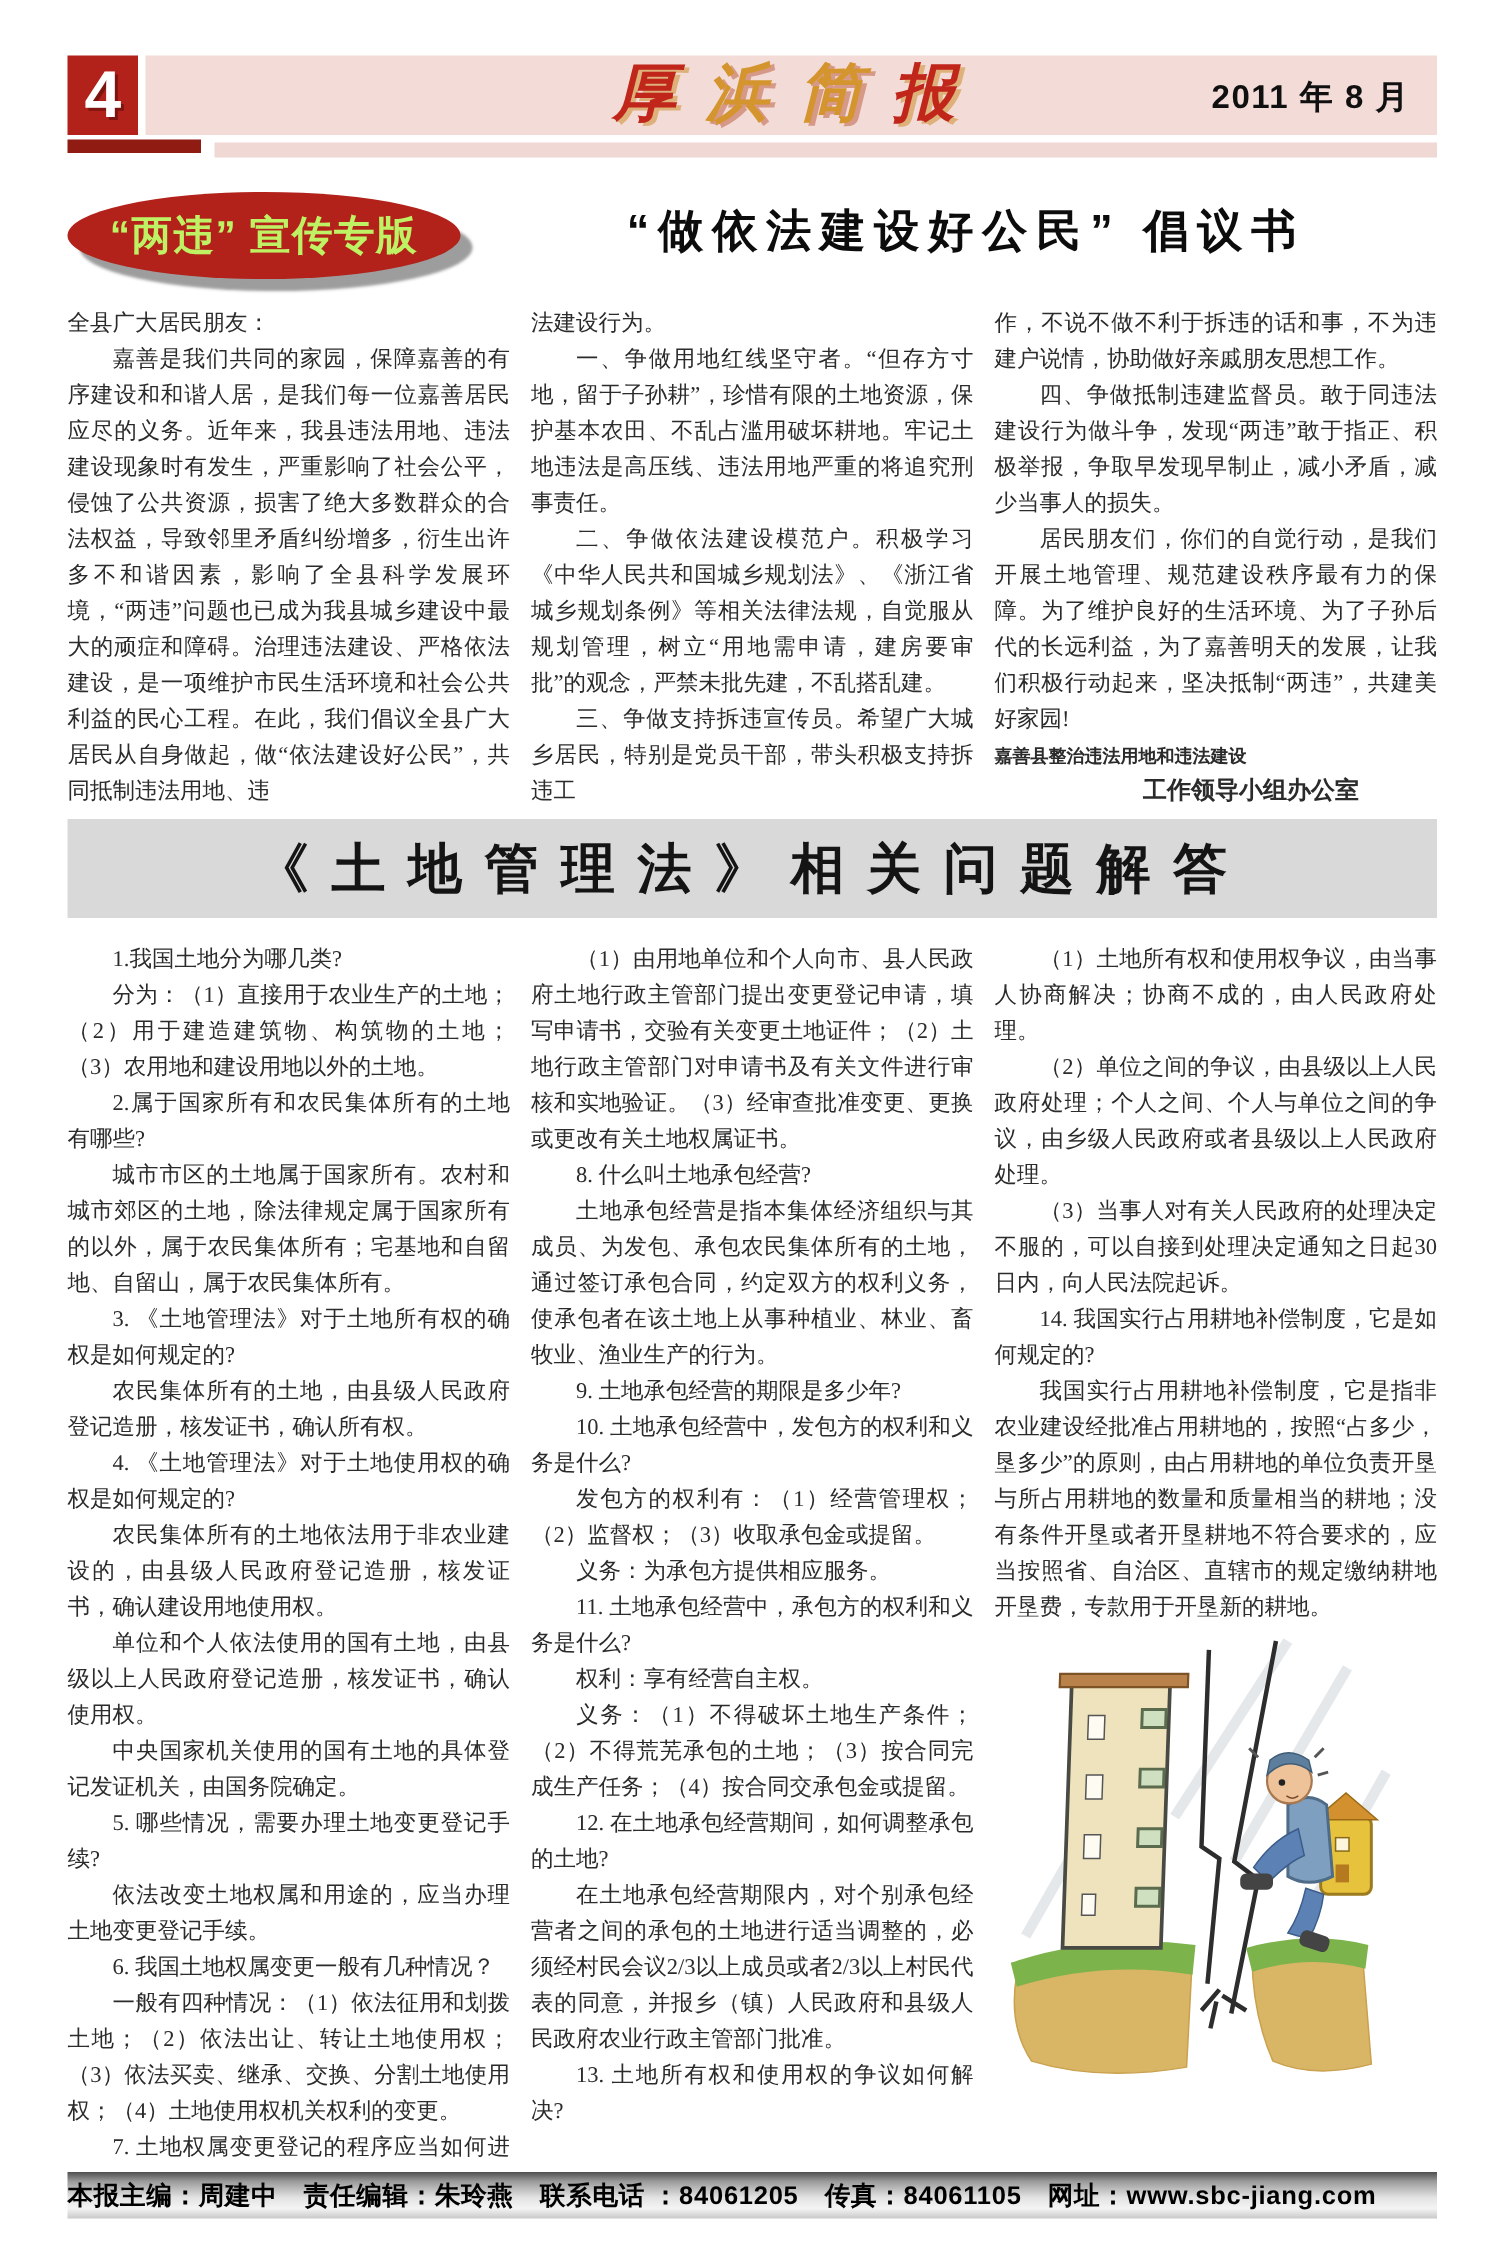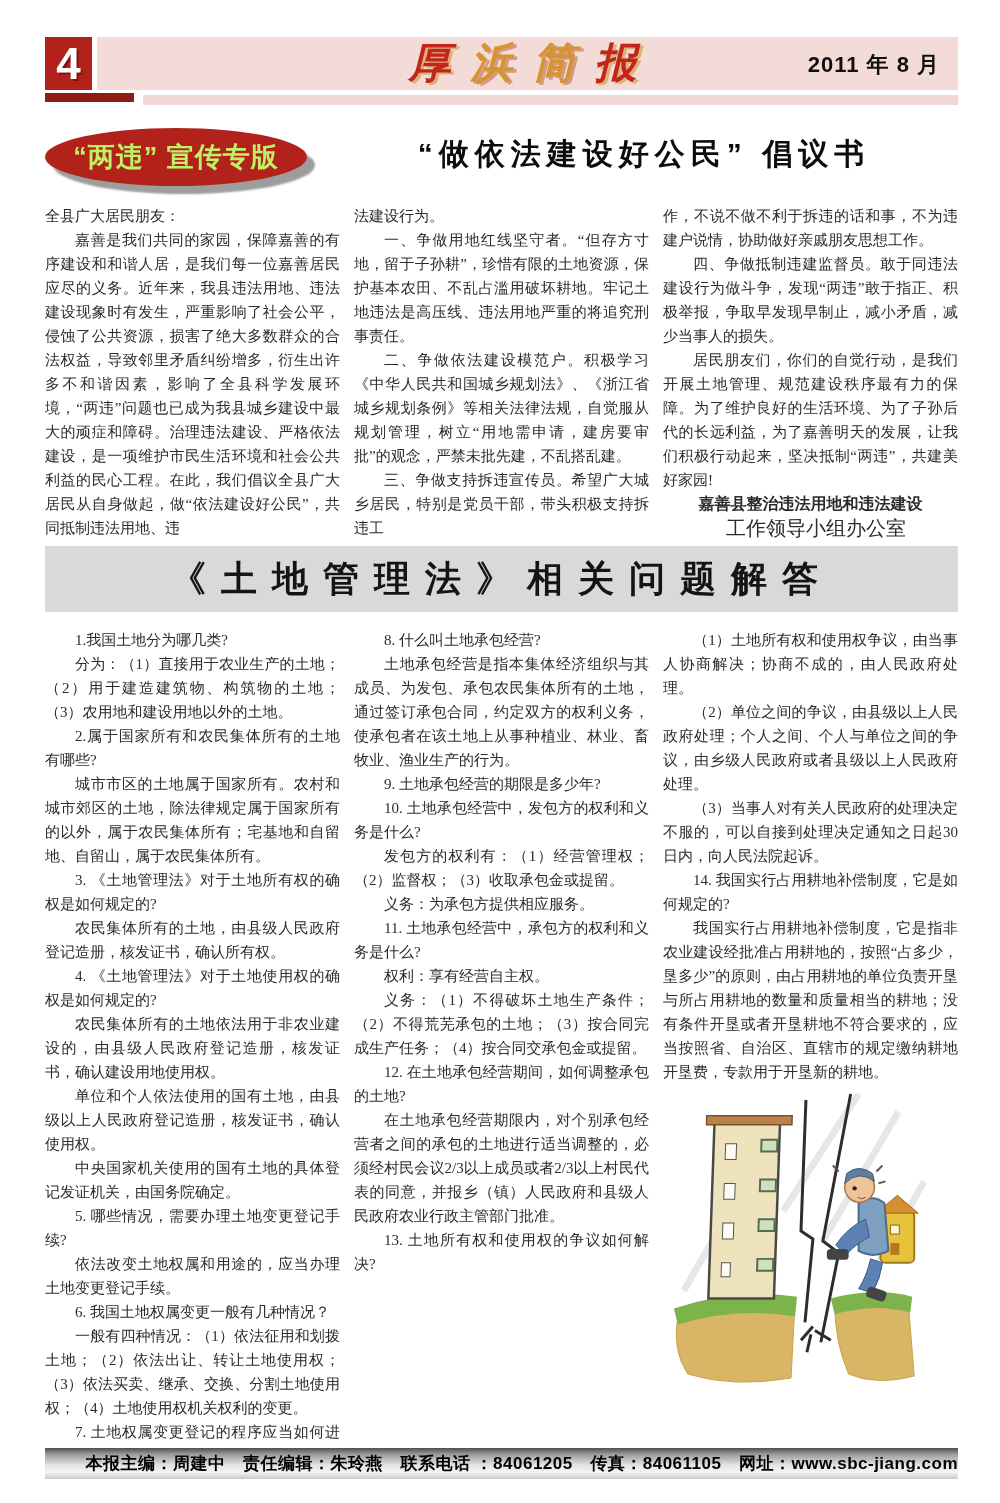--- a/index.html
+++ b/index.html
@@ -36,8 +36,8 @@
   .col{width:295px;font-size:15px;line-height:24px;text-align:justify;}
   .para{margin:0;text-indent:2em;}
   .para.ni{text-indent:0;}
-  .para.sig{text-indent:0;text-align:center;font-weight:bold;
-            font-family:Liberation Serif, serif;font-size:16px;}
+  .para.sig{text-indent:0;text-align:left;font-weight:bold;
+            font-family:Liberation Serif, serif;font-size:12px;}
   .para.sig2{text-indent:0;text-align:right;padding-right:52px;font-weight:normal;
              font-family:"Liberation Sans","DejaVu Sans",sans-serif;font-size:20px;}
 

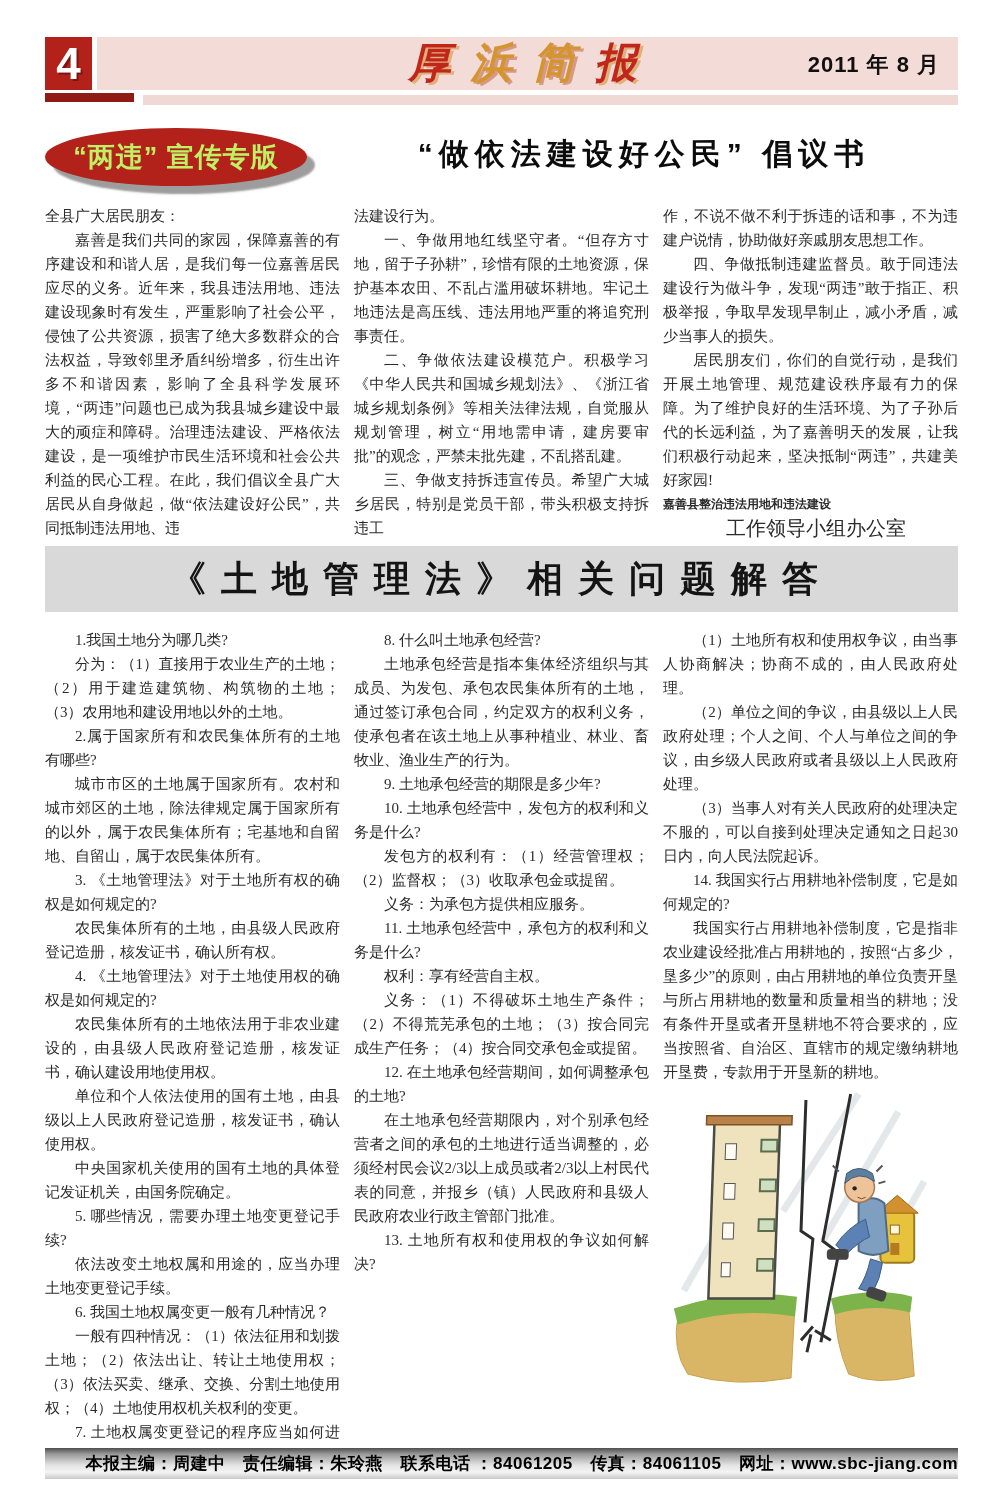--- a/index.html
+++ b/index.html
@@ -38,8 +38,8 @@
   .para.ni{text-indent:0;}
   .para.sig{text-indent:0;text-align:left;font-weight:bold;
             font-family:Liberation Serif, serif;font-size:12px;}
-  .para.sig2{text-indent:0;text-align:right;padding-right:52px;font-weight:normal;
-             font-family:"Liberation Sans","DejaVu Sans",sans-serif;font-size:20px;}
+  .para.sig2{text-indent:0;text-align:right;padding-right:52px;font-weight:bold;
+             font-family:"Liberation Sans","DejaVu Sans",sans-serif;font-size:16px;}
 
   
   .band2{position:absolute;left:45px;top:546px;width:913px;height:66px;background:#d9d9d9;

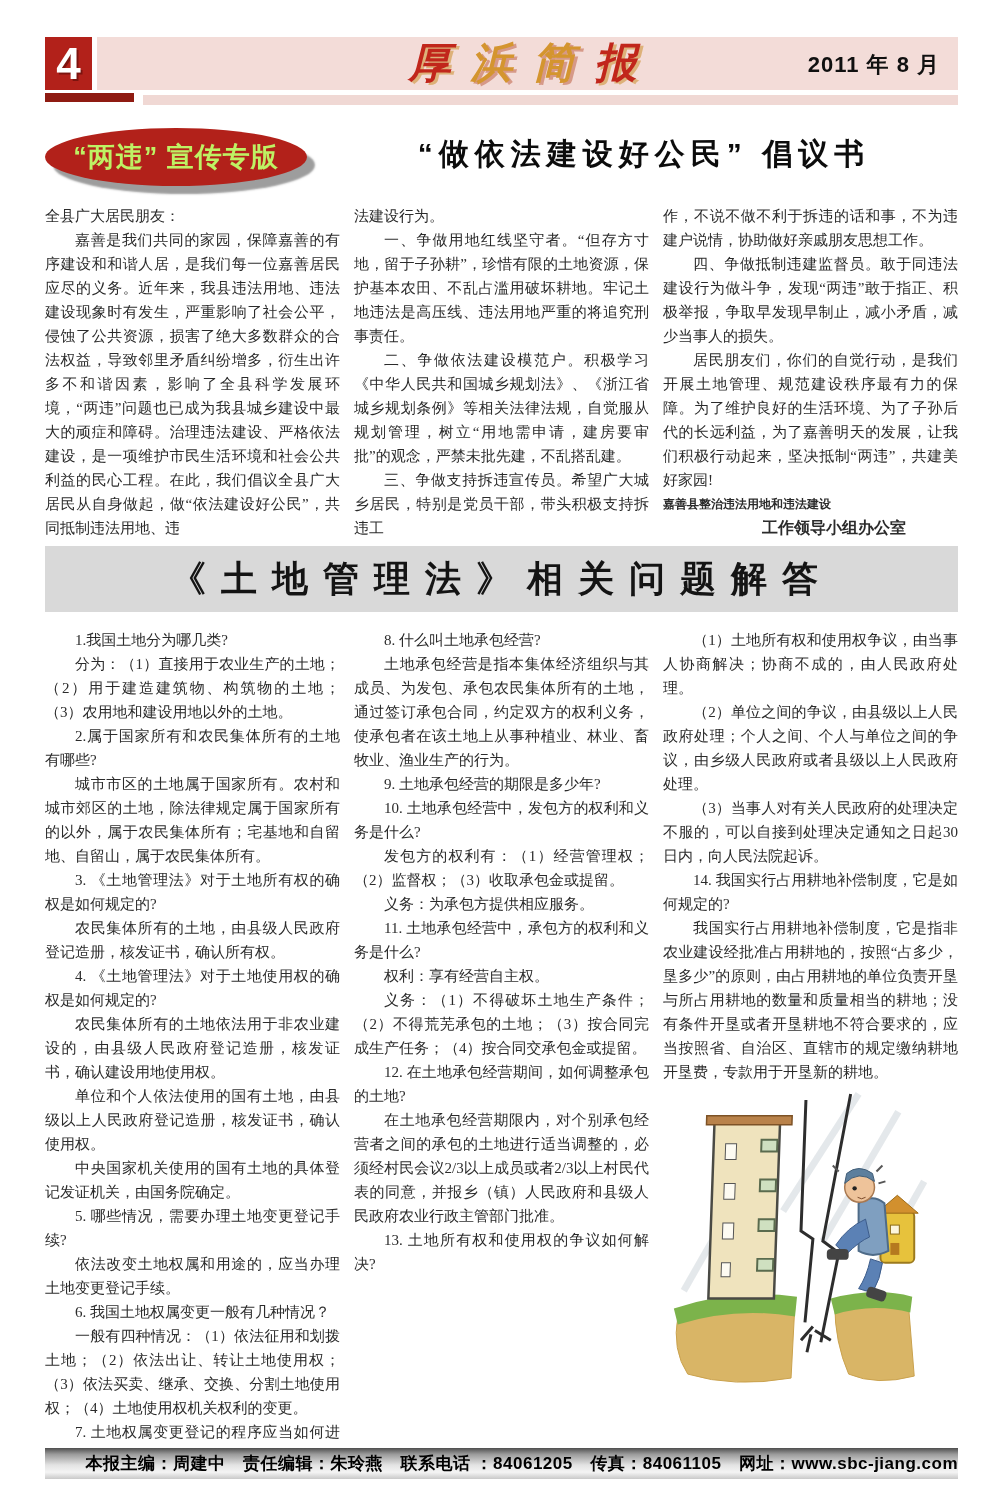--- a/index.html
+++ b/index.html
@@ -115,6 +115,7 @@
         <p class="para">7. 土地权属变更登记的程序应当如何进行?</p>
       </div>
     <div class="col">
+        <p class="para">（1）由用地单位和个人向市、县人民政府土地行政主管部门提出变更登记申请，填写申请书，交验有关变更土地证件；（2）土地行政主管部门对申请书及有关文件进行审核和实地验证。（3）经审查批准变更、更换或更改有关土地权属证书。</p>
         <p class="para">8. 什么叫土地承包经营?</p>
         <p class="para">土地承包经营是指本集体经济组织与其成员、为发包、承包农民集体所有的土地，通过签订承包合同，约定双方的权利义务，使承包者在该土地上从事种植业、林业、畜牧业、渔业生产的行为。</p>
         <p class="para">9. 土地承包经营的期限是多少年?</p>

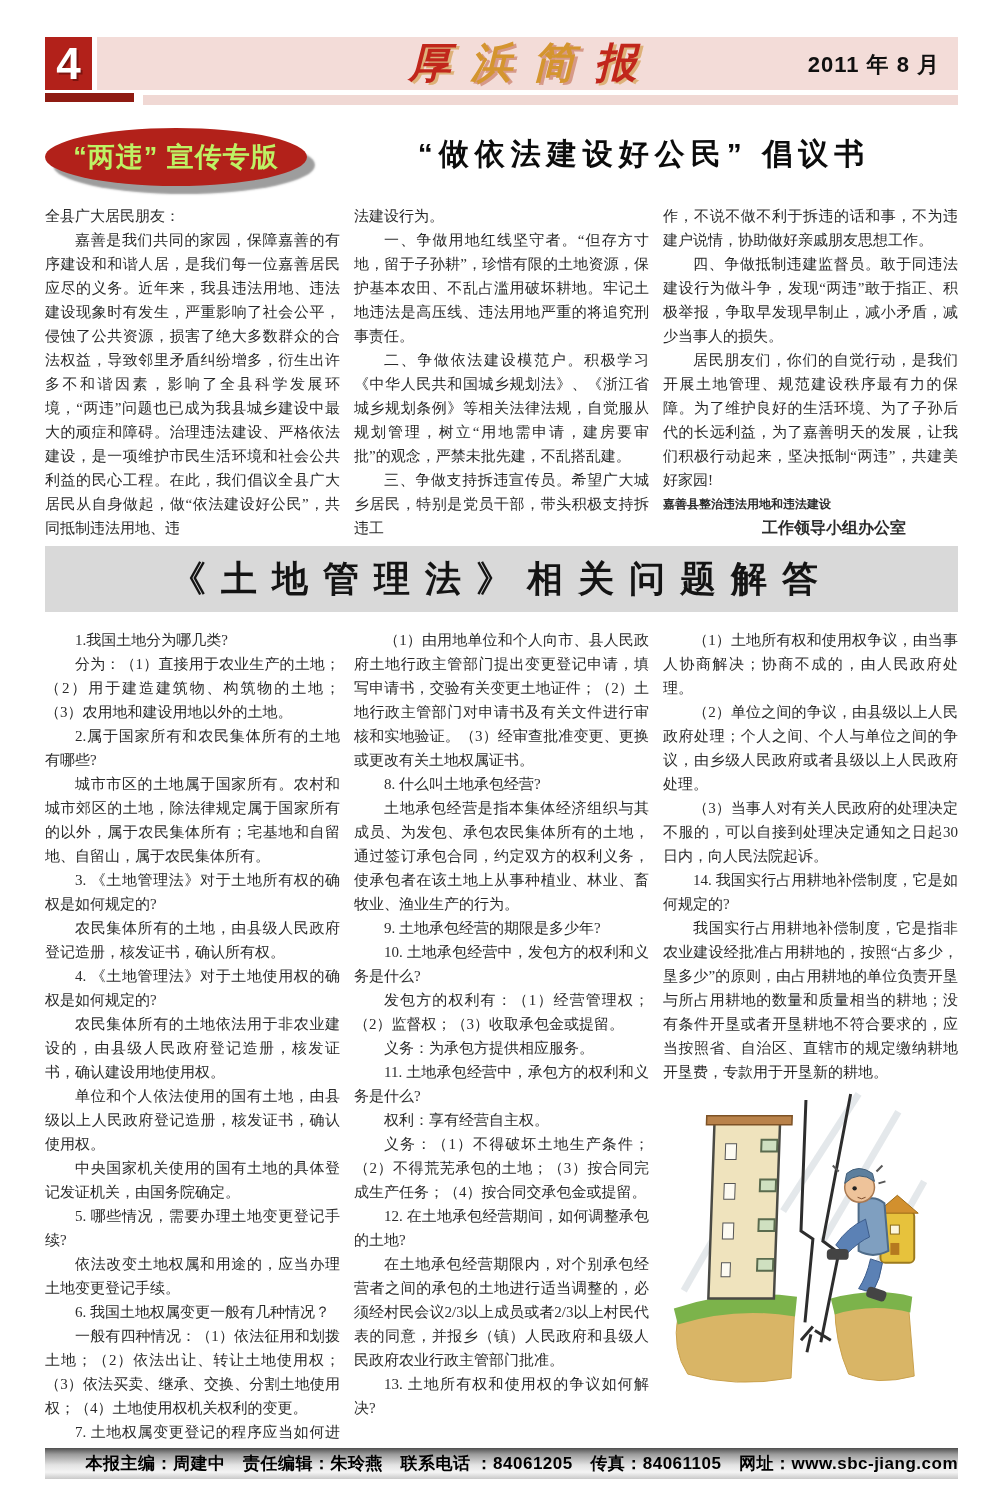--- a/index.html
+++ b/index.html
@@ -52,7 +52,7 @@
   
   .footer{position:absolute;left:45px;top:1448px;width:913px;height:31px;
           background:linear-gradient(180deg,#4e4e4e 0%,#9a9a9a 20%,#e3e3e3 55%,#f4f4f4 78%,#c9c9c9 100%);
-          display:flex;align-items:center;justify-content:flex-end;
+          display:flex;align-items:center;justify-content:flex-start;
           font-family:"Liberation Sans","DejaVu Sans",sans-serif;font-weight:bold;
           font-size:17px;color:#000;letter-spacing:.5px;}
 </style>

